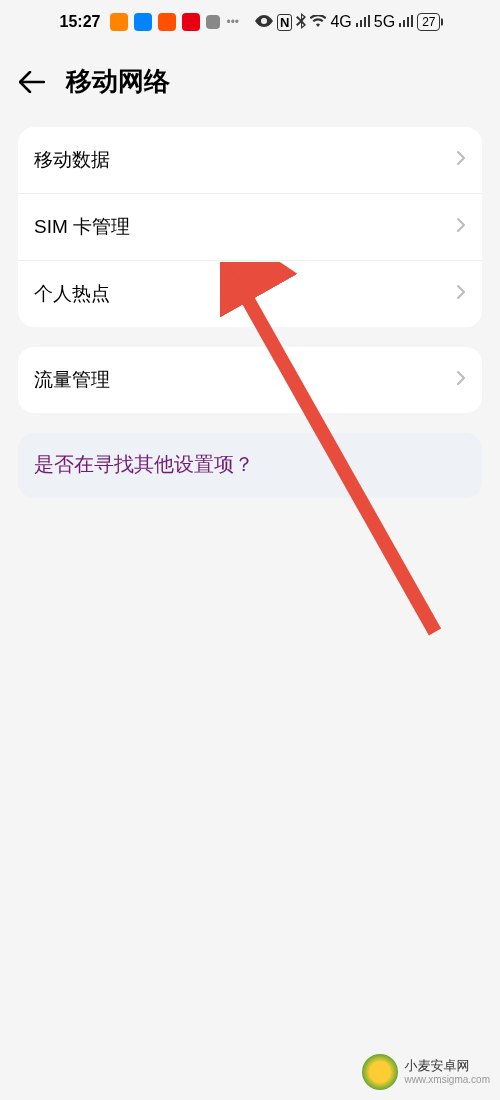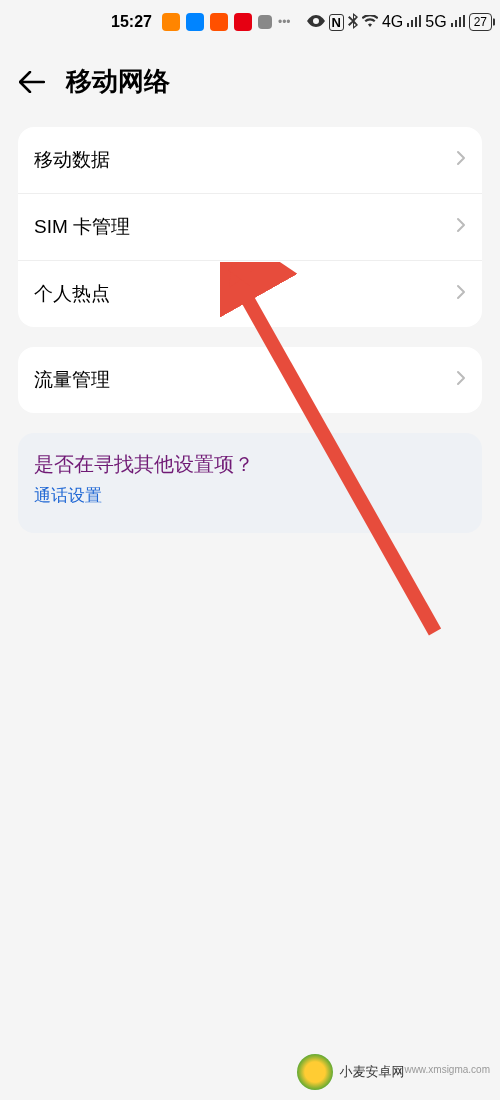--- a/index.html
+++ b/index.html
@@ -15,8 +15,8 @@
       height: 44px;
       display: flex;
       align-items: center;
-      justify-content: flex-end;
-      padding: 0 8px;
+      justify-content: center;
+      padding: 0 20px;
       background: #f5f5f5;
       font-size: 15px;
       font-weight: 500;

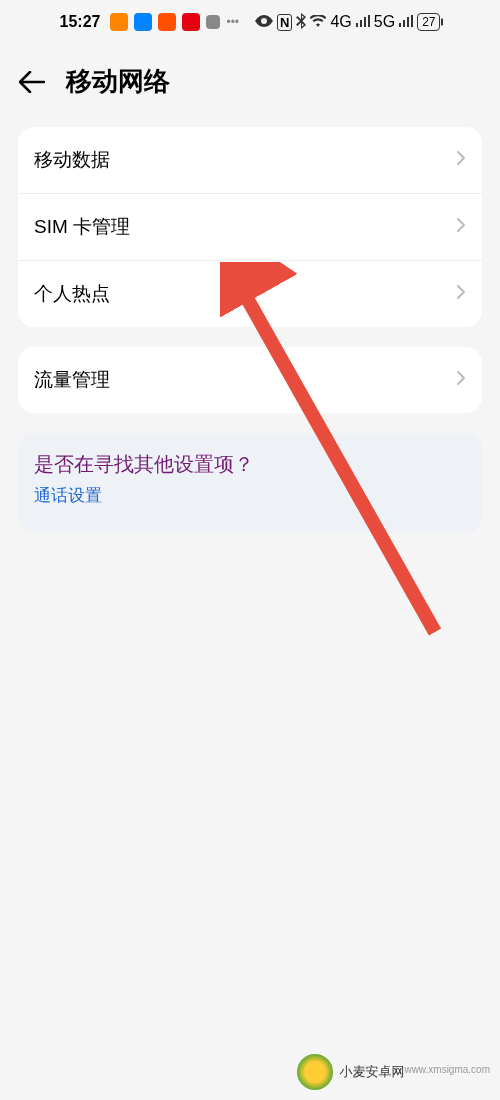--- a/index.html
+++ b/index.html
@@ -233,7 +233,6 @@
 
 <div class="hint-card">
   <div class="hint-title">是否在寻找其他设置项？</div>
-  <div class="hint-link">通话设置</div>
 </div>
 
 <div class="arrow-overlay">

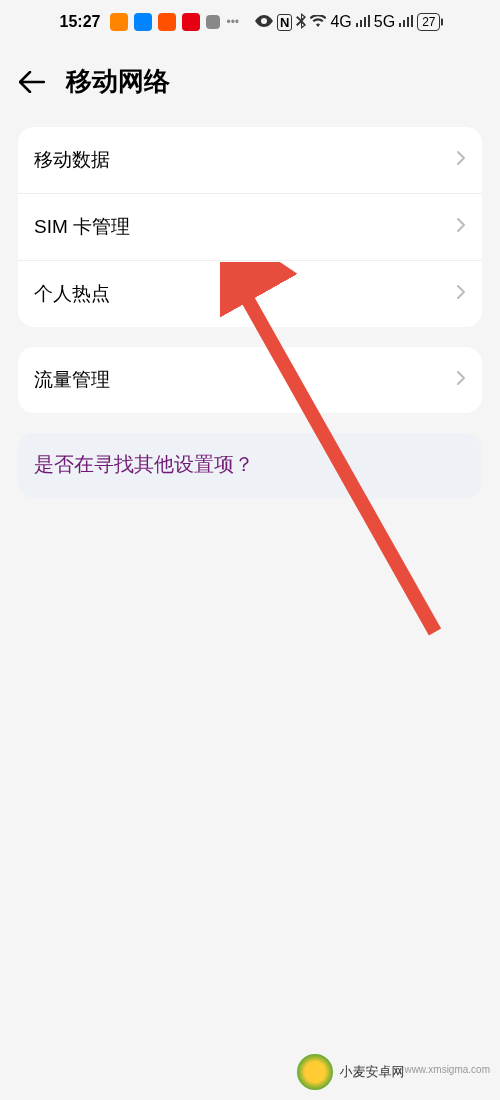--- a/index.html
+++ b/index.html
@@ -129,7 +129,7 @@
       background: radial-gradient(circle, #ffcc33 40%, #66aa33 70%);
       border-radius: 50%;
     }
-    .watermark-text { display: flex; line-height: 1.2; }
+    .watermark-text { display: flex; flex-direction: column; line-height: 1.2; }
     .watermark-url { font-size: 10px; color: #999; }
   </style>
 </head>

